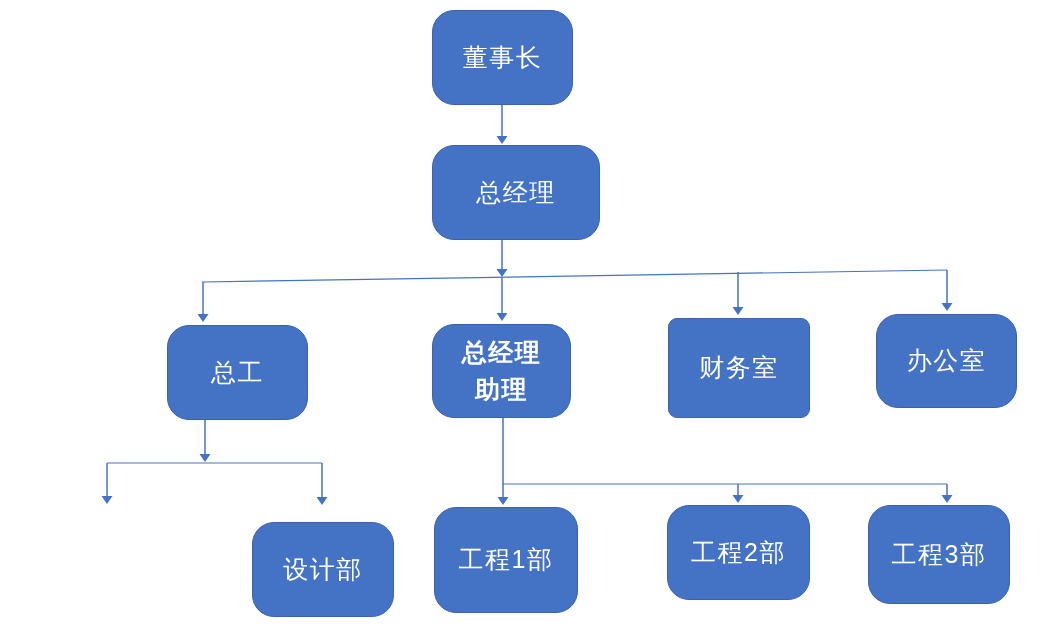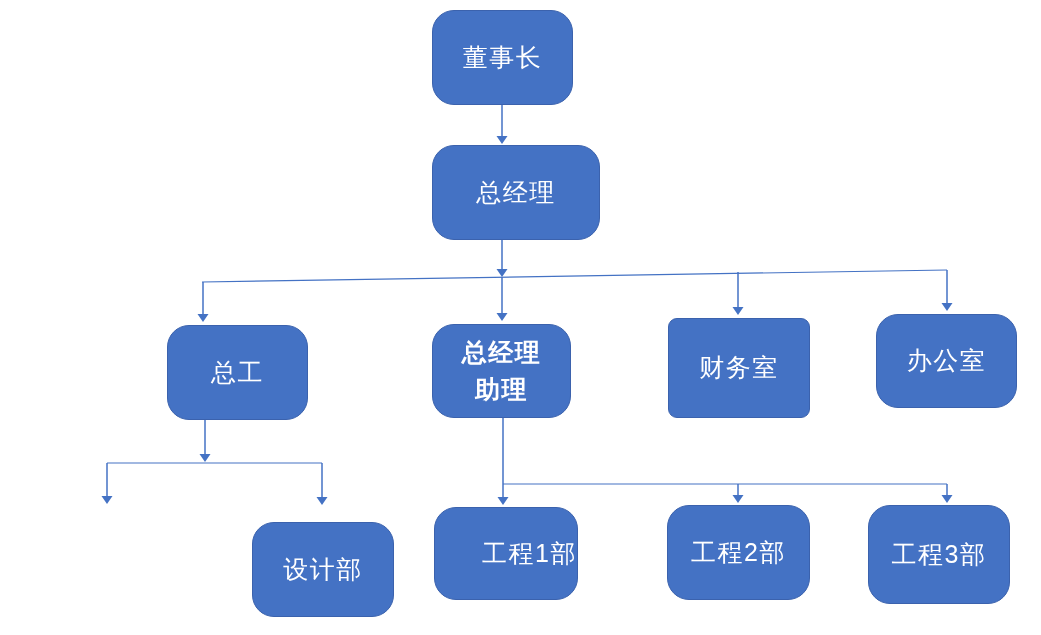--- a/index.html
+++ b/index.html
@@ -60,7 +60,7 @@
   .n-office     { left: 876px; top: 314px; width: 141px; height: 94px; }
   .n-budget     { left:  37px; top: 507px; width: 141px; height: 95px; }
   .n-design     { left: 252px; top: 508px; width: 142px; height: 95px; margin-top: 14px; }
-  .n-eng1       { left: 434px; top: 507px; width: 144px; height: 93px; justify-content: flex-end; }
+  .n-eng1       { left: 434px; top: 507px; width: 144px; height: 106px; }
   .n-eng2       { left: 667px; top: 505px; width: 143px; height: 95px; }
   .n-eng3       { left: 868px; top: 505px; width: 142px; height: 99px; }
   

